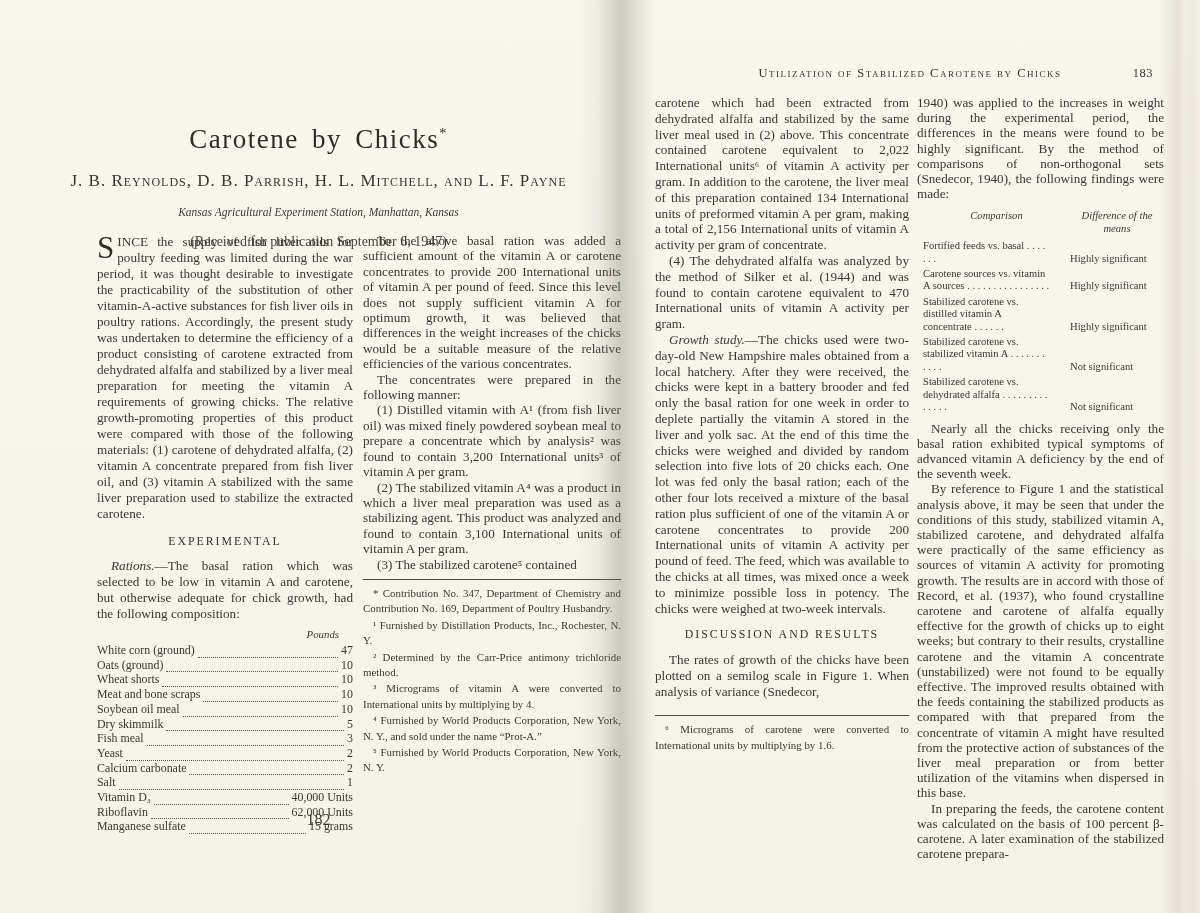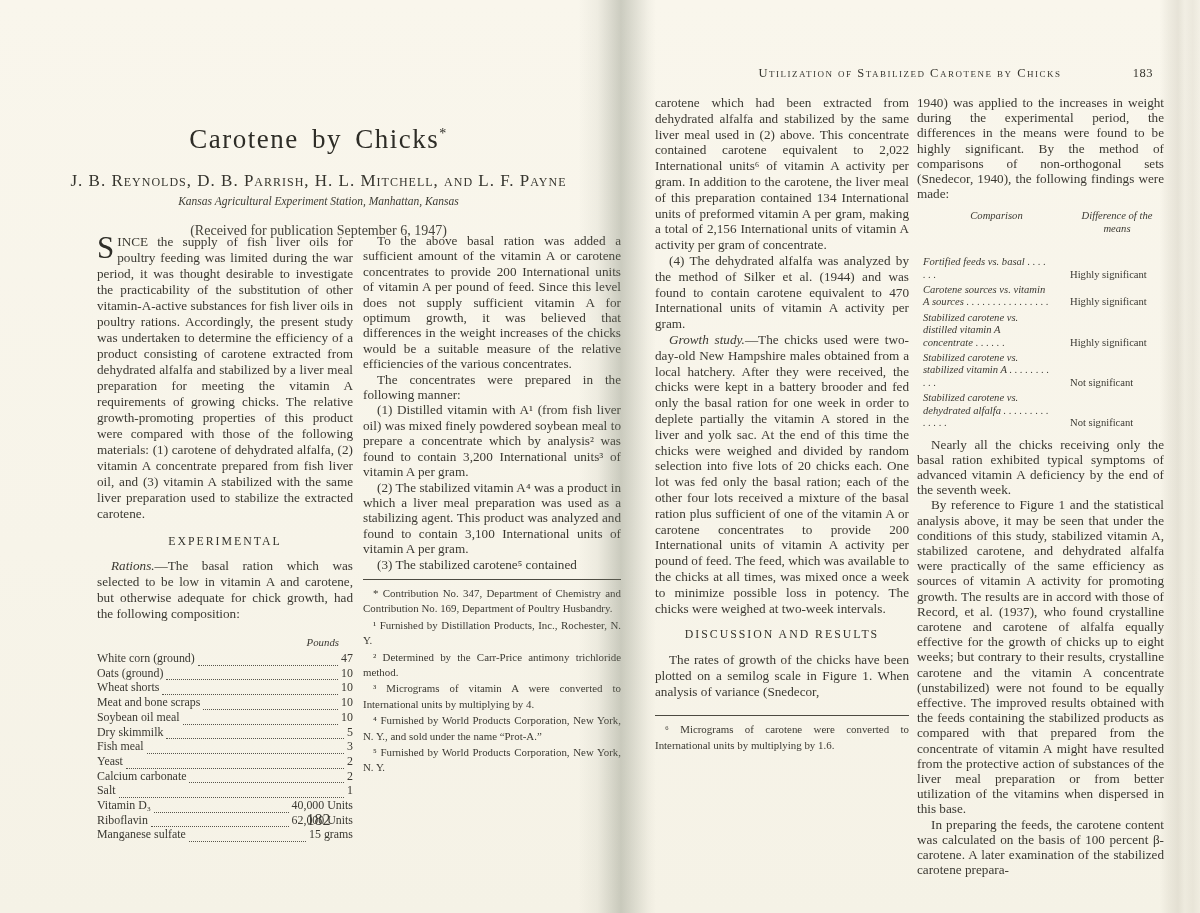--- a/index.html
+++ b/index.html
@@ -42,7 +42,7 @@
   .title{margin:0;font-weight:400;color:#2e2d27;font-size:27px;line-height:37px;letter-spacing:1.5px;word-spacing:5px;}
   .title .star{font-size:14px;vertical-align:super;line-height:0;}
   .authors{margin-top:13px;font-variant:small-caps;font-size:17px;letter-spacing:1px;color:#36352e;}
-  .affiliation{margin-top:4px;font-style:italic;font-size:11.5px;color:#3d3c34;}
+  .affiliation{margin-top:15px;font-style:italic;font-size:11.5px;color:#3d3c34;}
   .received{margin-top:16px;font-size:14px;color:#45443c;}
 
   

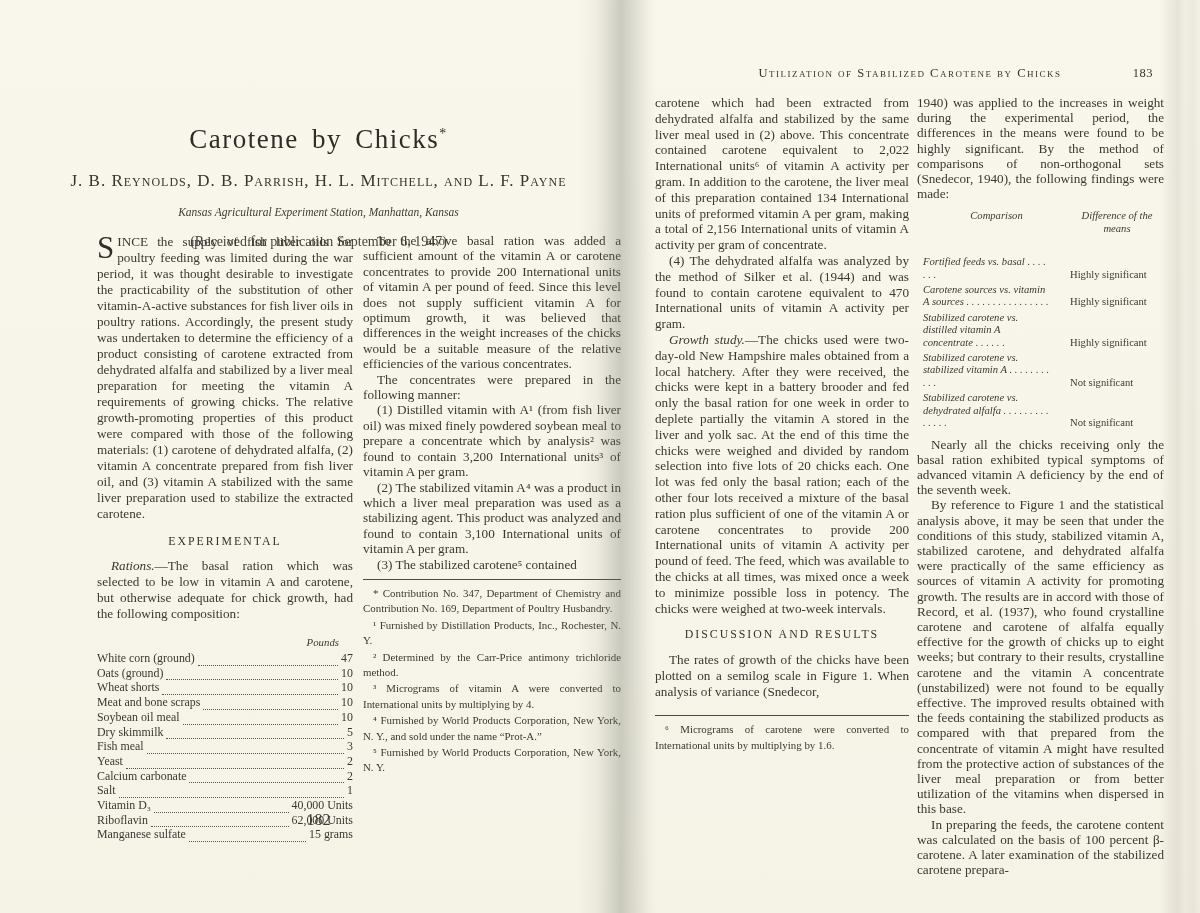--- a/index.html
+++ b/index.html
@@ -82,7 +82,7 @@
 
   
   .comp-table{margin:9px 0 7px 6px;font-size:10.6px;line-height:12.4px;text-align:left;color:#3b3932;}
-  .comp-head{display:flex;font-style:italic;margin-bottom:21px;}
+  .comp-head{display:flex;font-style:italic;margin-bottom:5px;}
   .comp-h1{flex:1;text-align:center;}
   .comp-h2{width:94px;text-align:center;}
   .comp-row{display:flex;align-items:flex-end;margin-bottom:3px;}

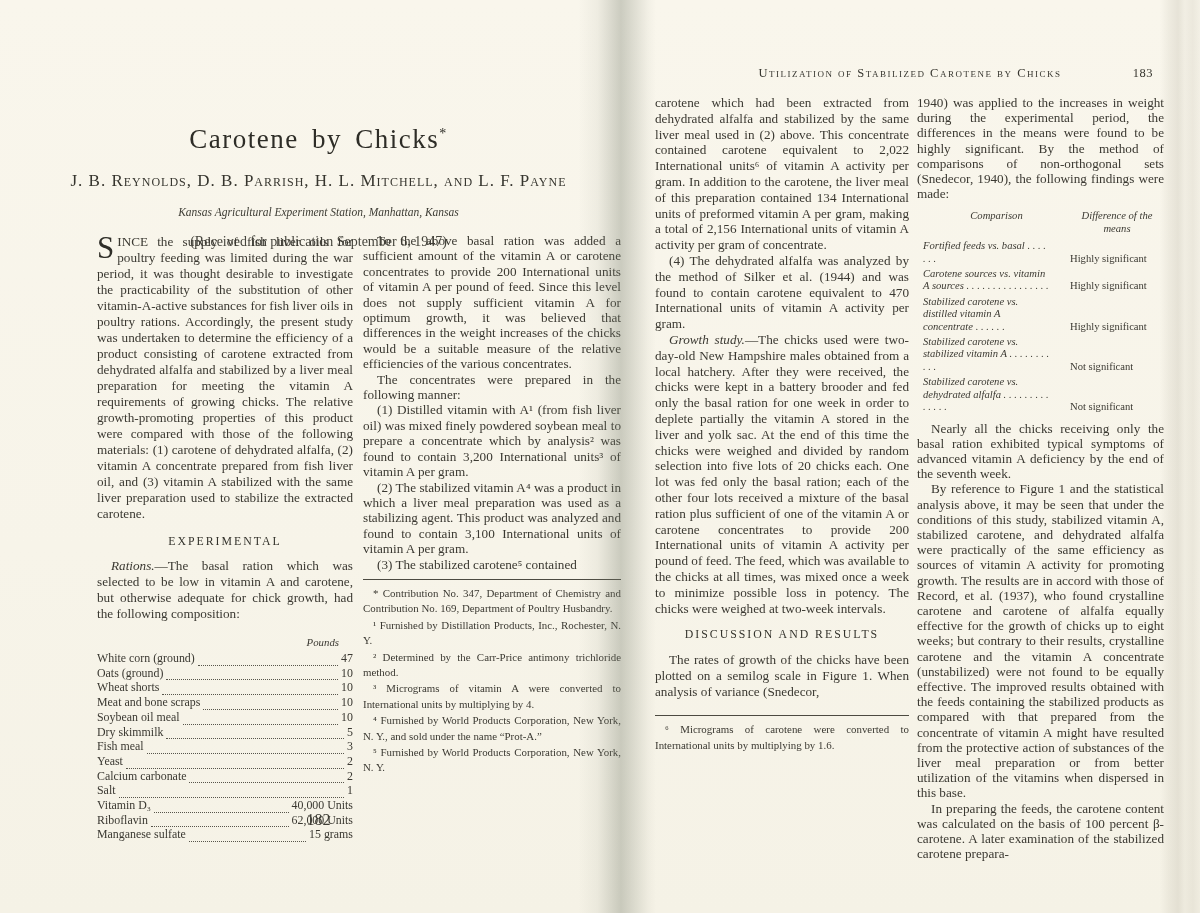--- a/index.html
+++ b/index.html
@@ -86,7 +86,7 @@
   .comp-h1{flex:1;text-align:center;}
   .comp-h2{width:94px;text-align:center;}
   .comp-row{display:flex;align-items:flex-end;margin-bottom:3px;}
-  .comp-c{flex:1;padding-right:20px;font-style:italic;}
+  .comp-c{flex:1;padding-right:20px;}
   .comp-r{width:94px;}
 
   .lp-pagenum{position:absolute;left:17px;top:811px;width:523px;text-align:center;font-size:16px;color:#3d3c34;}

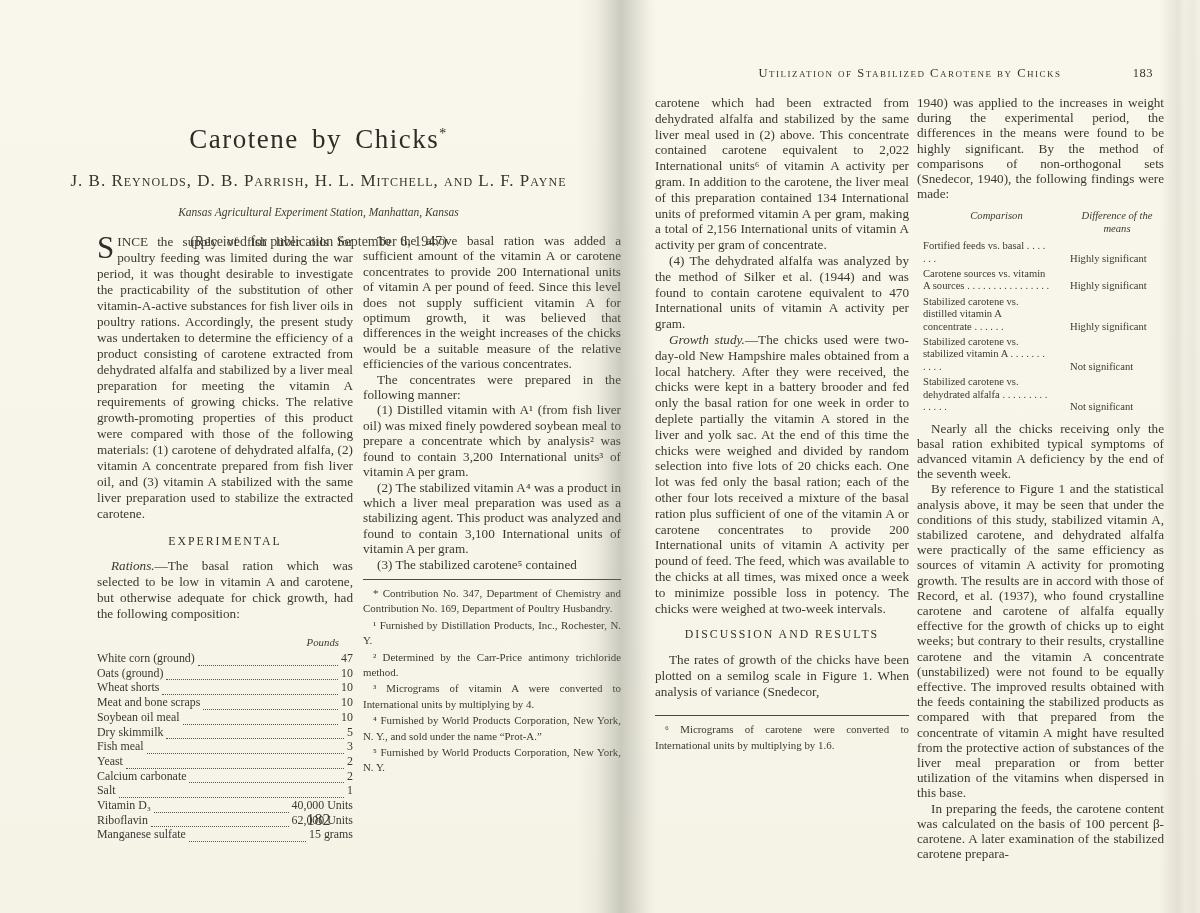--- a/index.html
+++ b/index.html
@@ -59,7 +59,7 @@
   .section-head{text-align:center;text-indent:0 !important;font-size:11.8px;letter-spacing:2px;margin:11px 0 9px !important;color:#34332c;}
 
   
-  .ration-table{margin-top:12px;font-size:11.9px;color:#3a3831;}
+  .ration-table{margin-top:4px;font-size:11.9px;color:#3a3831;}
   .unit-head{text-align:right;font-style:italic;font-size:10.8px;padding-right:14px;margin-bottom:1px;}
   .r-row{display:flex;align-items:flex-end;line-height:14.7px;}
   .r-item{white-space:nowrap;}

